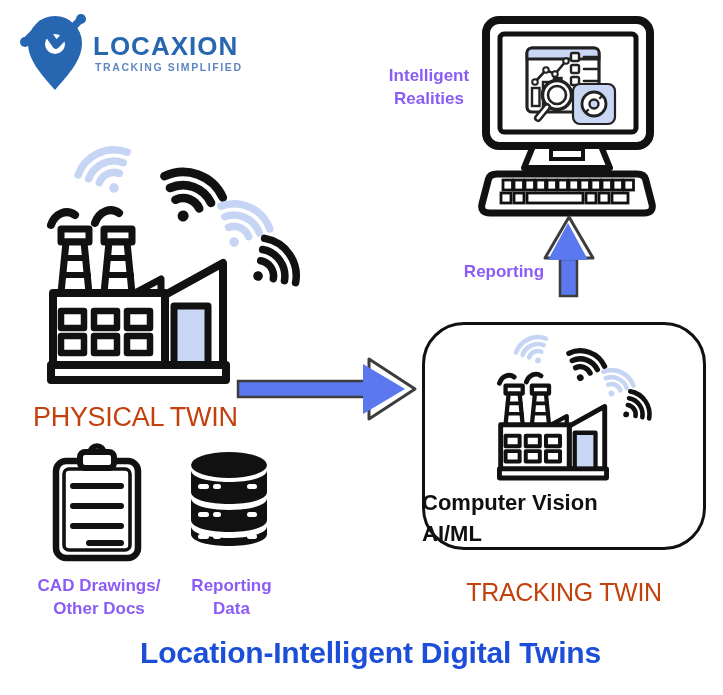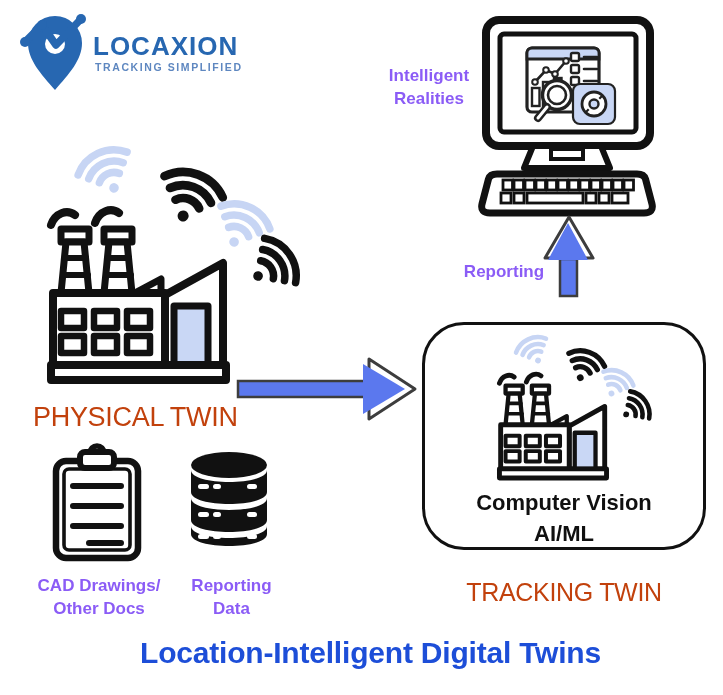--- a/index.html
+++ b/index.html
@@ -10,7 +10,7 @@
   .blue-heading{font-weight:400;color:#c2410c;letter-spacing:-0.3px;white-space:nowrap;}
   .brand{font-weight:800;color:#2767b1;font-size:26px;letter-spacing:1px;white-space:nowrap;}
   .brand-tag{font-weight:700;color:#5e87c0;font-size:10.5px;letter-spacing:1.6px;white-space:nowrap;}
-  .cv-text{font-weight:700;color:#101010;font-size:22px;line-height:31px;text-align:center;}
+  .cv-text{font-weight:700;color:#101010;font-size:22px;line-height:31px;text-align:left;}
   .main-title{font-weight:700;color:#1d4ed8;font-size:30px;text-align:center;letter-spacing:-0.2px;}
   .digital-box{border:3px solid #111;border-radius:42px;background:#fff;box-sizing:border-box;}
   svg{display:block;overflow:visible;}

